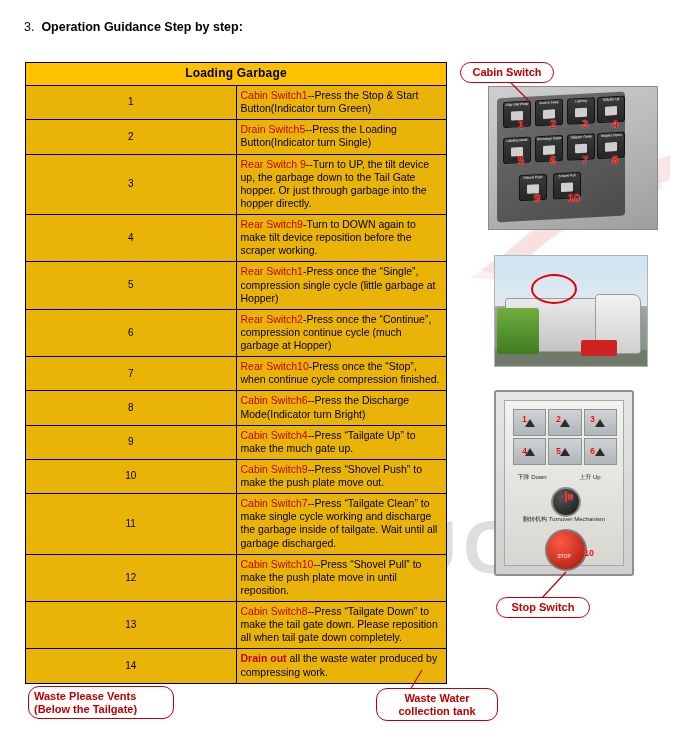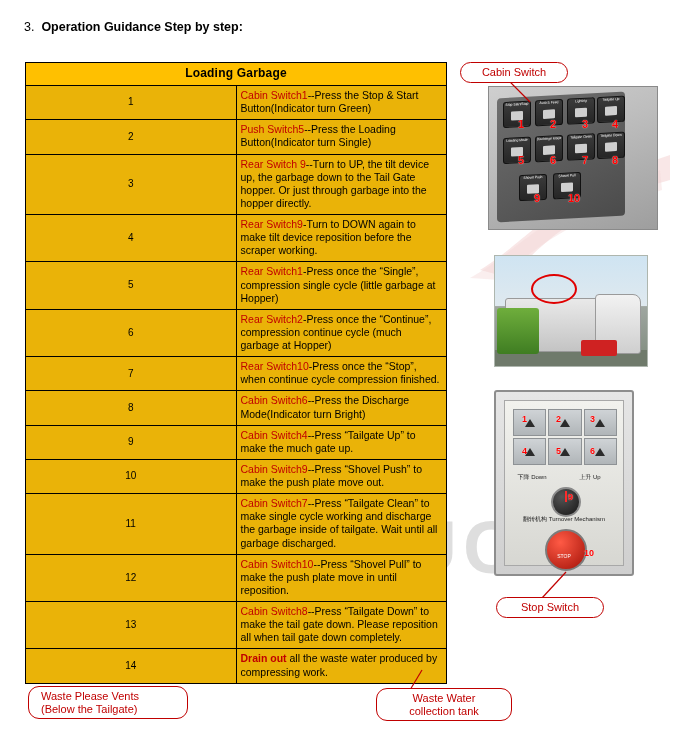--- a/index.html
+++ b/index.html
@@ -97,10 +97,10 @@
     border-radius: 11px;
     background: #ffffff;
     color: #c00000;
-    font-weight: normal;
+    font-weight: bold;
     font-size: 11px;
     text-align: center;
-    padding: 3px 12px;
+    padding: 3px 5px;
     z-index: 6;
     line-height: 1.15;
   }

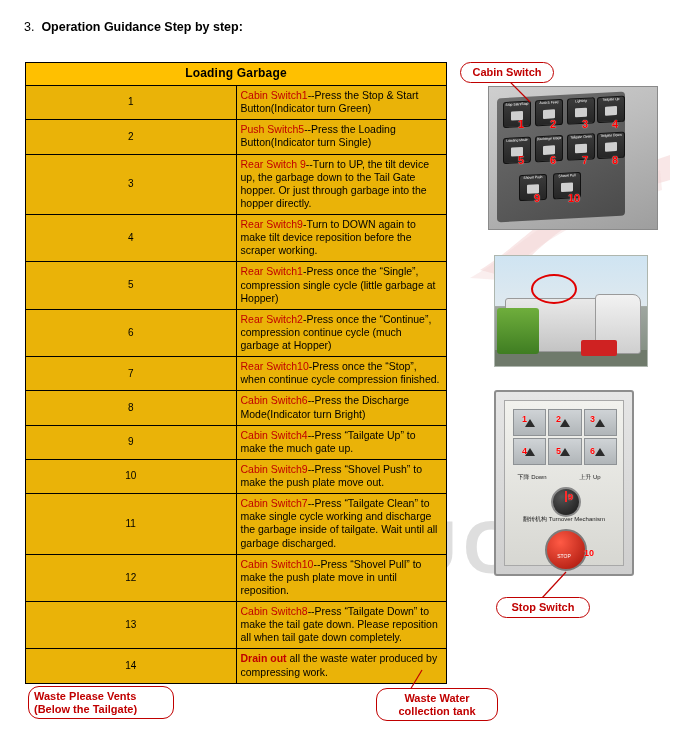--- a/index.html
+++ b/index.html
@@ -307,7 +307,7 @@
       </tr>
       <tr>
         <td class="idx">2</td>
-        <td><span class="hl">Push Switch5</span><span>--Press the Loading Button(Indicator turn Single)</span></td>
+        <td><span class="hl">Drain Switch5</span><span>--Press the Loading Button(Indicator turn Single)</span></td>
       </tr>
       <tr>
         <td class="idx">3</td>

